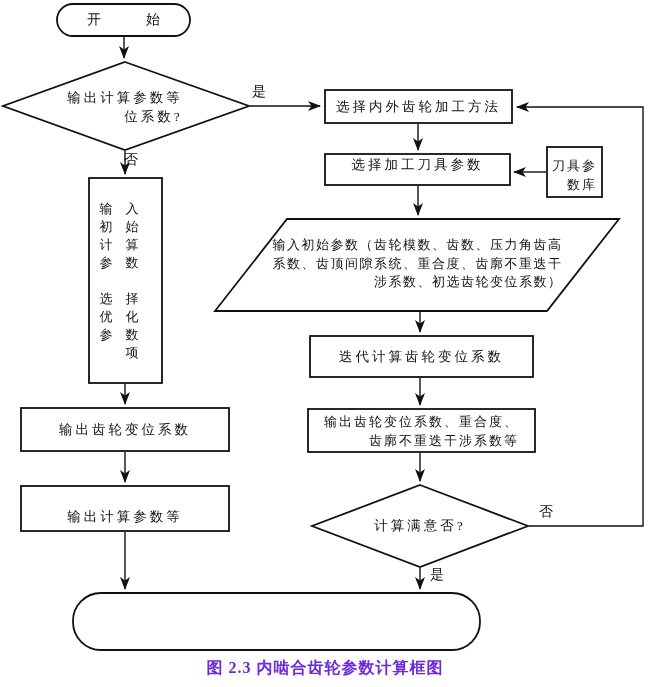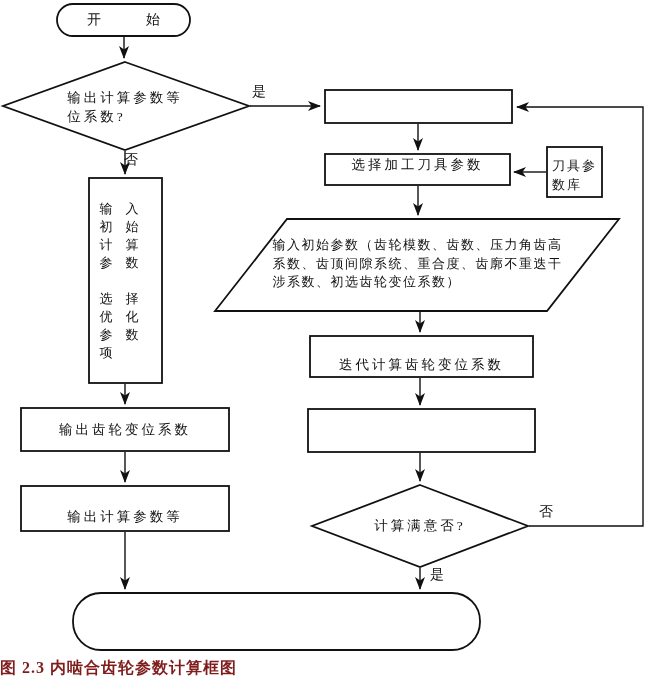--- a/index.html
+++ b/index.html
@@ -9,7 +9,7 @@
   .sh{stroke:#111;stroke-width:1.8;fill:none;}
   .ed{stroke:#111;stroke-width:1.4;fill:none;}
   .lbl{position:absolute;display:flex;align-items:center;justify-content:center;
-       text-align:left;white-space:pre-line;color:#111;font-size:13px;
+       text-align:right;white-space:pre-line;color:#111;font-size:13px;
        line-height:18px;letter-spacing:3px;}
   .edge-lbl{position:absolute;font-size:14px;color:#111;letter-spacing:0;}
   #lbl-start{left:57px;top:4px;width:133px;height:32px;font-size:14px;}

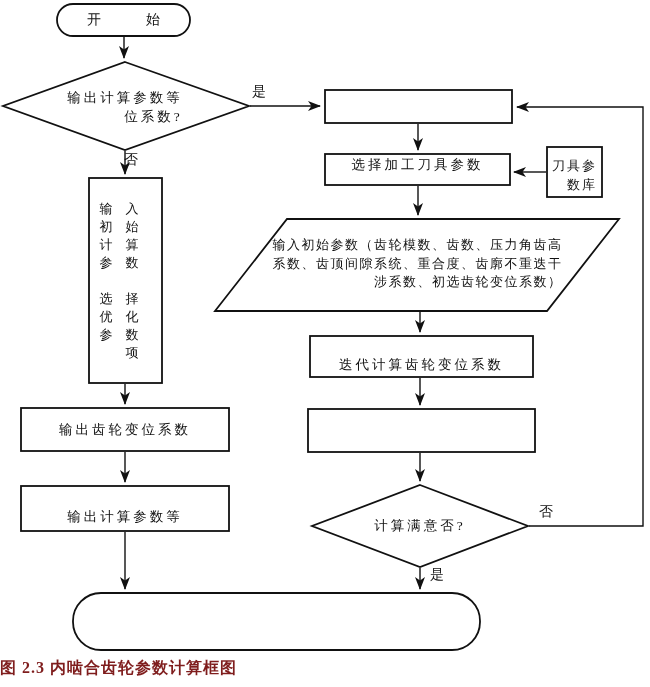--- a/index.html
+++ b/index.html
@@ -82,6 +82,7 @@
   </div>
   <div class="lbl" id="lbl-d1">输出计算参数等
 位系数?</div>
+  <div class="lbl" id="lbl-box1">选择内外齿轮加工方法</div>
   <div class="lbl" id="lbl-box2">选择加工刀具参数</div>
   <div class="lbl" id="lbl-tooldb">刀具参
 数库</div>

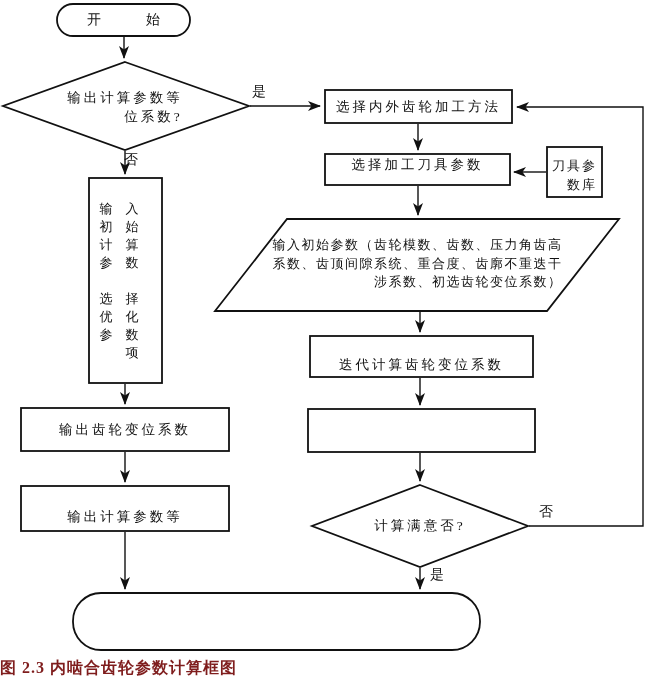--- a/index.html
+++ b/index.html
@@ -23,7 +23,7 @@
             padding-left:0;box-sizing:border-box;line-height:18px;}
   #lbl-l2{left:21px;top:408px;width:208px;height:43px;font-size:13.5px;}
   #lbl-l3{left:21px;top:486px;width:208px;height:62px;font-size:13.5px;}
-  #lbl-box3{left:310px;top:336px;width:223px;height:42px;font-size:13.5px;margin-top:8px;}
+  #lbl-box3{left:310px;top:336px;width:223px;height:42px;font-size:13.5px;}
   #lbl-box4{left:308px;top:409px;width:227px;height:43px;line-height:19px;letter-spacing:2px;}
   #lbl-d2{left:312px;top:485px;width:216px;height:82px;font-size:13.5px;}
   #lbl-end{left:73px;top:593px;width:407px;height:57px;font-size:14px;}

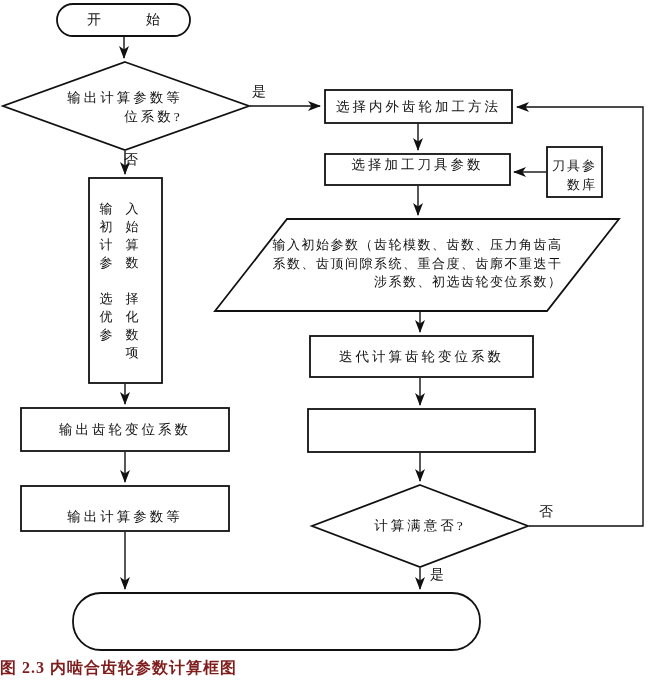--- a/index.html
+++ b/index.html
@@ -101,6 +101,8 @@
   <div class="lbl" id="lbl-l2">输出齿轮变位系数</div>
   <div class="lbl" id="lbl-l3">输出计算参数等</div>
   <div class="lbl" id="lbl-box3">迭代计算齿轮变位系数</div>
+  <div class="lbl" id="lbl-box4">输出齿轮变位系数、重合度、
+齿廓不重迭干涉系数等</div>
   <div class="lbl" id="lbl-d2">计算满意否?</div>
 
   <div class="edge-lbl" id="lbl-yes1">是</div>

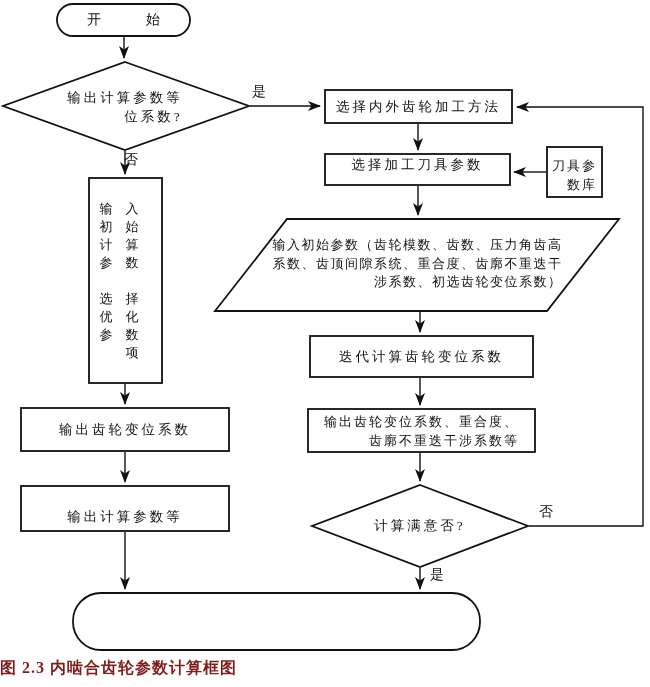--- a/index.html
+++ b/index.html
@@ -32,8 +32,8 @@
   #lbl-no1{left:124px;top:151px;}
   #lbl-no2{left:539px;top:503px;}
   #lbl-yes2{left:430px;top:566px;}
-  #caption{position:absolute;left:0;top:658px;width:650px;
-           font-weight:bold;font-size:16px;letter-spacing:1px;color:#7f1d1d;}
+  #caption{position:absolute;left:0;top:658px;width:650px;text-align:center;
+           font-weight:bold;font-size:16px;letter-spacing:1px;color:#6d28d9;}
 </style>
 </head>
 <body>

